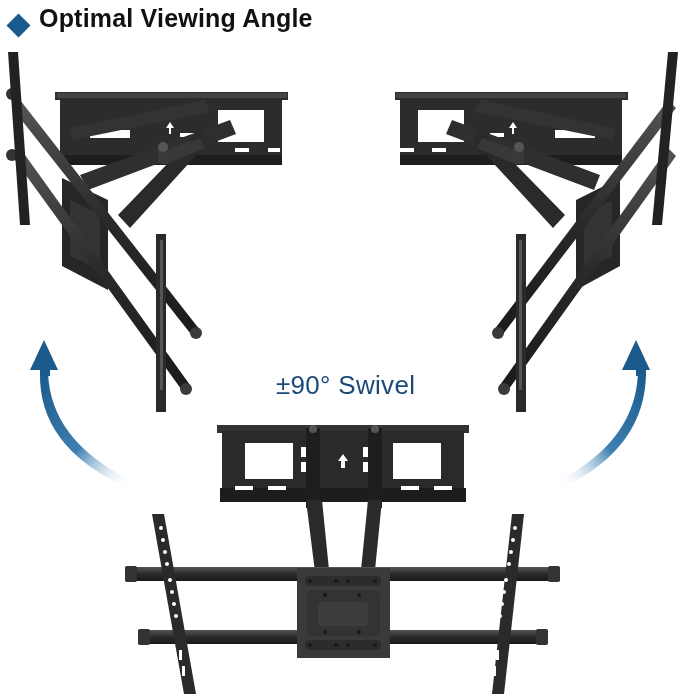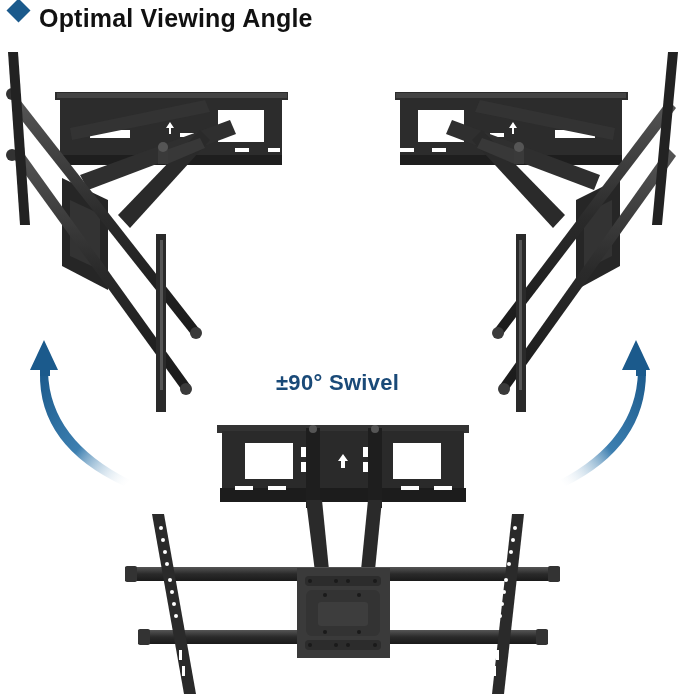--- a/index.html
+++ b/index.html
@@ -4,7 +4,7 @@
 <style>
   html,body{margin:0;padding:0;background:#ffffff;}
   body{width:700px;height:699px;position:relative;overflow:hidden;font-family:"Liberation Sans","DejaVu Sans",sans-serif;}
-  .title{position:absolute;left:4px;top:2px;display:flex;align-items:flex-start;gap:8px;}
+  .title{position:absolute;left:4px;top:2px;display:flex;align-items:flex-end;gap:8px;}
   .diamond{width:17px;height:17px;background:#1b5a8c;transform:rotate(45deg);margin-left:6px;margin-right:4px;}
   .title-text{font-size:25px;font-weight:bold;color:#111;letter-spacing:0.2px;line-height:32px;}
   .swivel{position:absolute;left:276px;top:370px;font-size:22px;font-weight:bold;color:#1a4a78;letter-spacing:0.3px;}

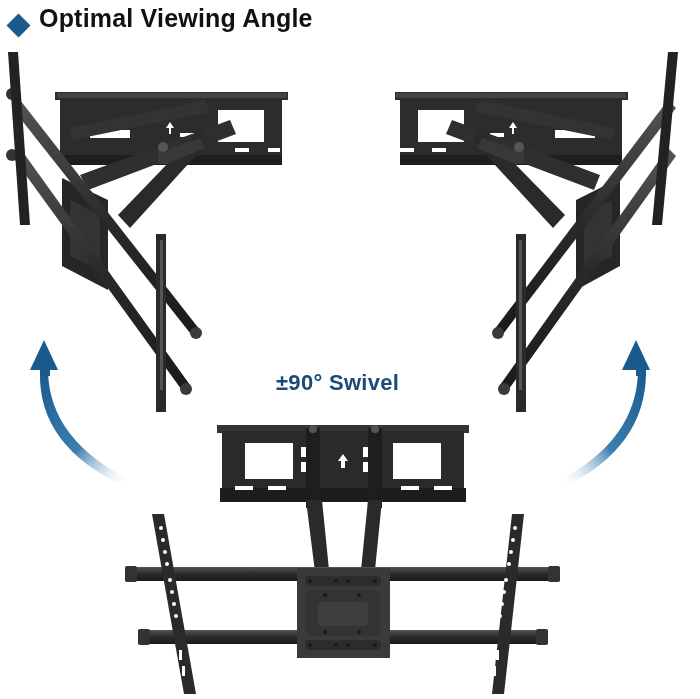--- a/index.html
+++ b/index.html
@@ -7,7 +7,7 @@
   .title{position:absolute;left:4px;top:2px;display:flex;align-items:flex-end;gap:8px;}
   .diamond{width:17px;height:17px;background:#1b5a8c;transform:rotate(45deg);margin-left:6px;margin-right:4px;}
   .title-text{font-size:25px;font-weight:bold;color:#111;letter-spacing:0.2px;line-height:32px;}
-  .swivel{position:absolute;left:276px;top:370px;font-size:22px;font-weight:bold;color:#1a4a78;letter-spacing:0.3px;}
+  .swivel{position:absolute;left:276px;top:370px;font-size:26px;font-weight:normal;color:#1a4a78;letter-spacing:0.3px;}
   svg{position:absolute;left:0;top:0;}
 </style>
 </head>

